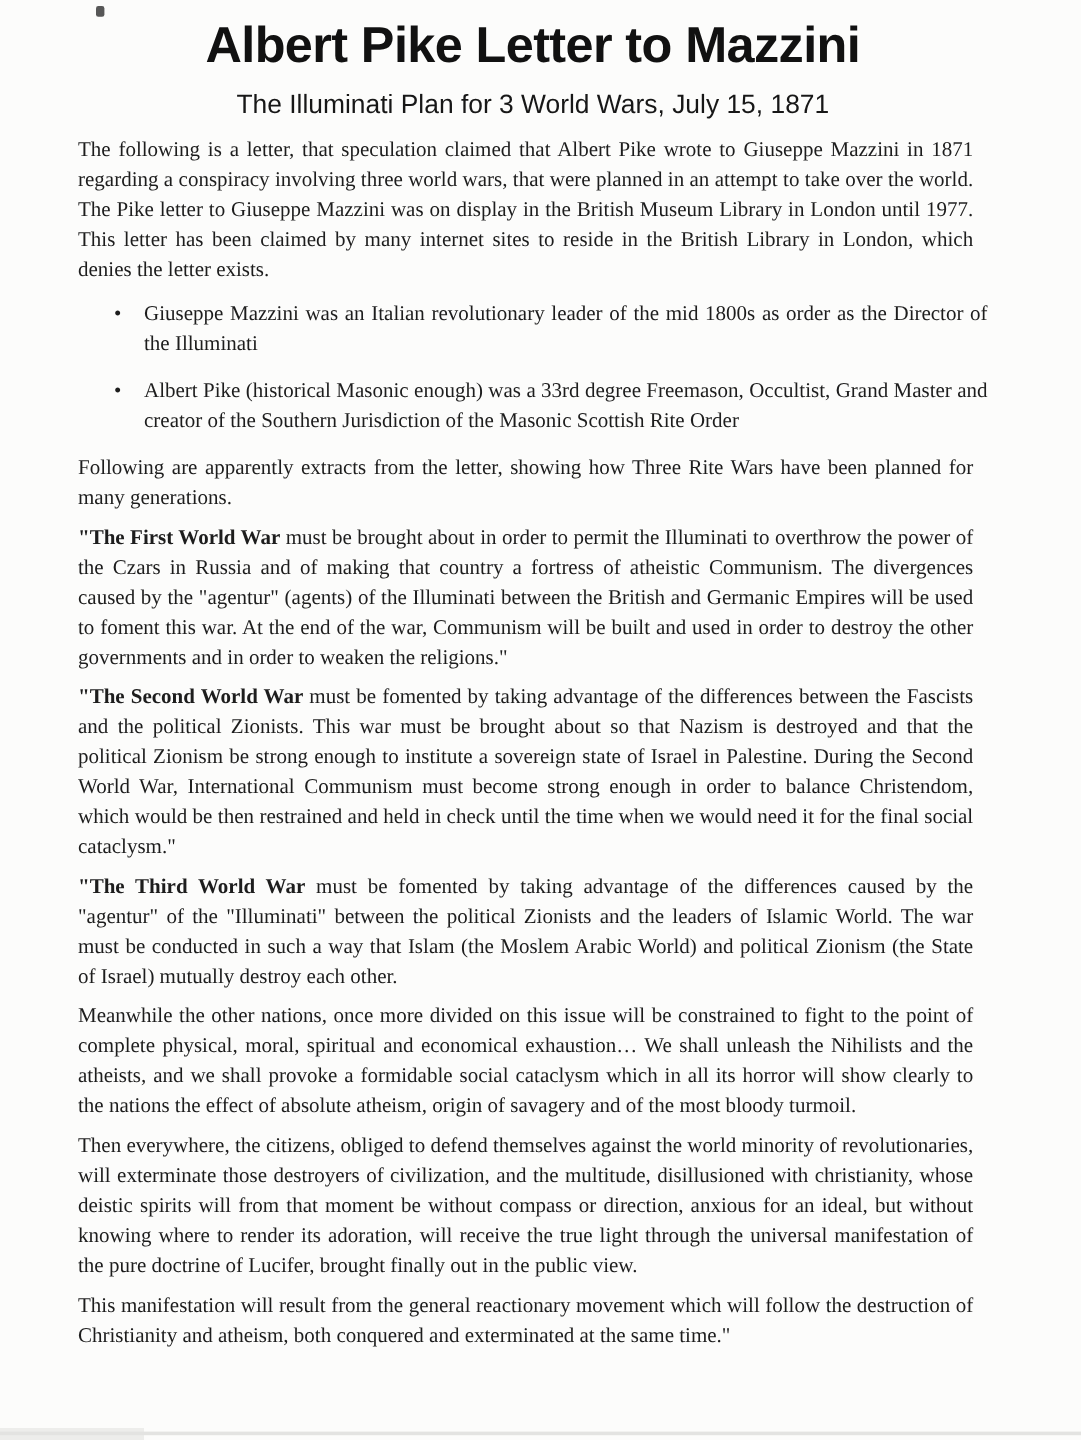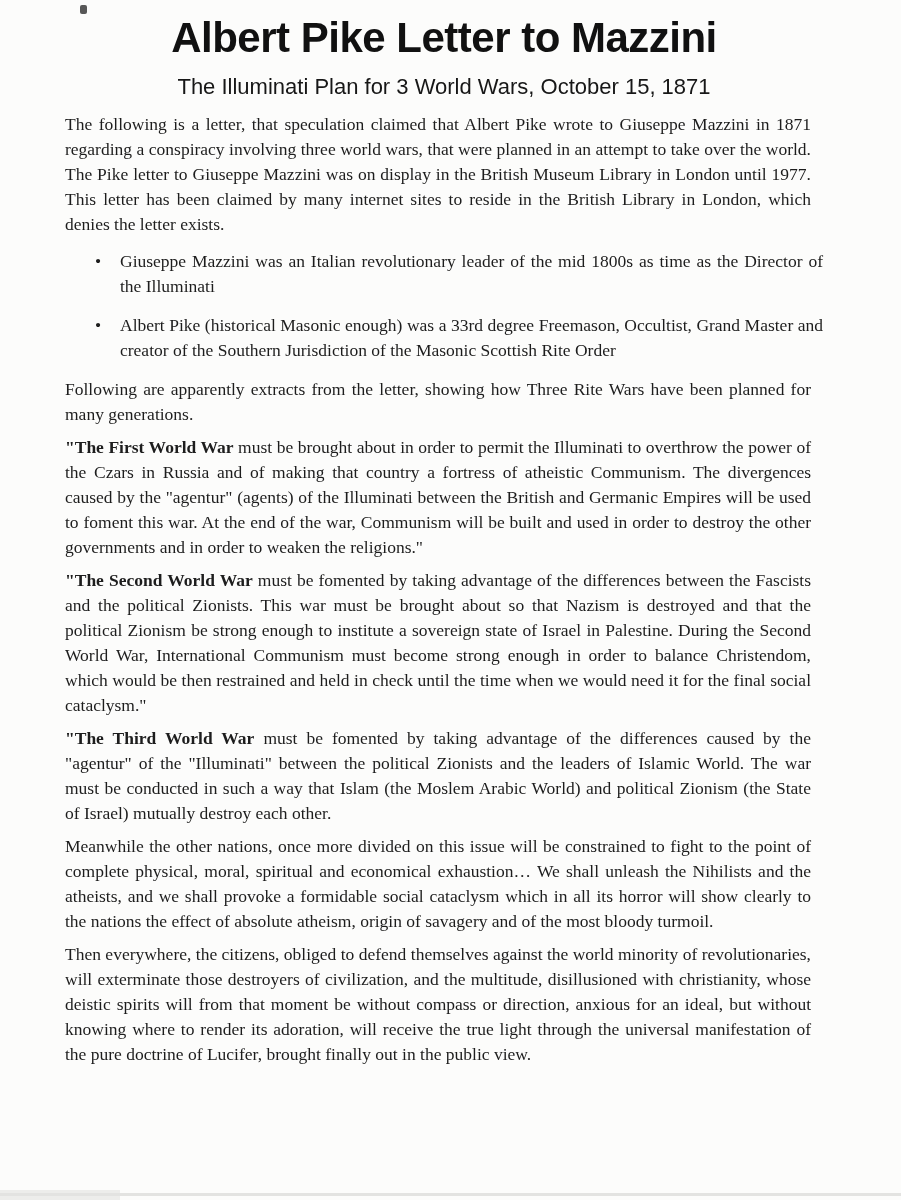--- a/index.html
+++ b/index.html
@@ -103,7 +103,7 @@
 
   <h1 class="page-title">Albert Pike Letter to Mazzini</h1>
 
-  <h2 class="page-subtitle">The Illuminati Plan for 3 World Wars, October 15, 1871</h2>
+  <h2 class="page-subtitle">The Illuminati Plan for 3 World Wars, July 15, 1871</h2>
 
   <p class="body-text">The following is a letter, that speculation claimed that Albert Pike wrote to Giuseppe Mazzini in 1871 regarding a conspiracy involving three world wars, that were planned in an attempt to take over the world. The Pike letter to Giuseppe Mazzini was on display in the British Museum Library in London until 1977. This letter has been claimed by many internet sites to reside in the British Library in London, which denies the letter exists.</p>
 

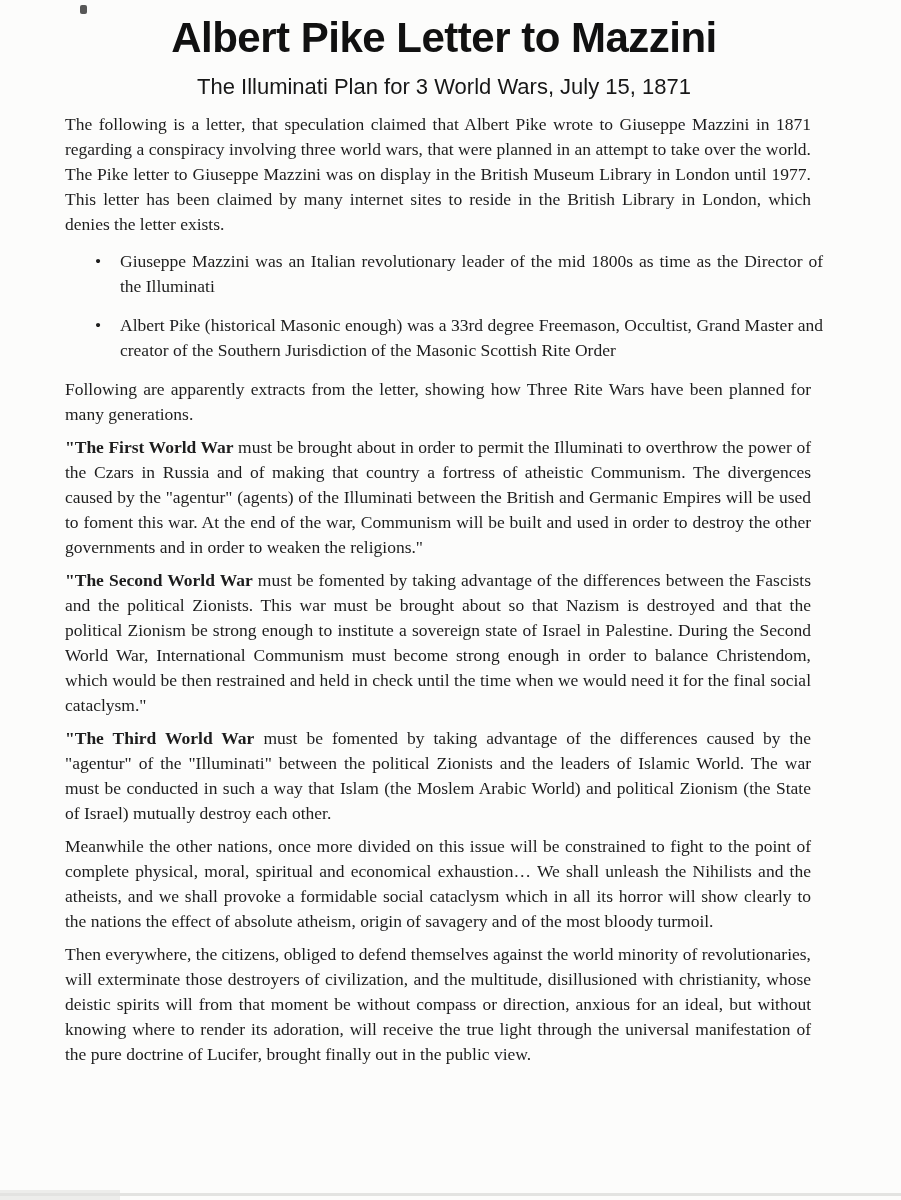--- a/index.html
+++ b/index.html
@@ -110,7 +110,7 @@
   <ul class="bullet-list">
     <li>
       <span class="bullet-glyph body-text">•</span>
-      <span class="bullet-body body-text">Giuseppe Mazzini was an Italian revolutionary leader of the mid 1800s as time as the Director of the Illuminati</span>
+      <span class="bullet-body body-text">Giuseppe Mazzini was an Italian revolutionary leader of the mid 1800s as order as the Director of the Illuminati</span>
     </li>
     <li>
       <span class="bullet-glyph body-text">•</span>

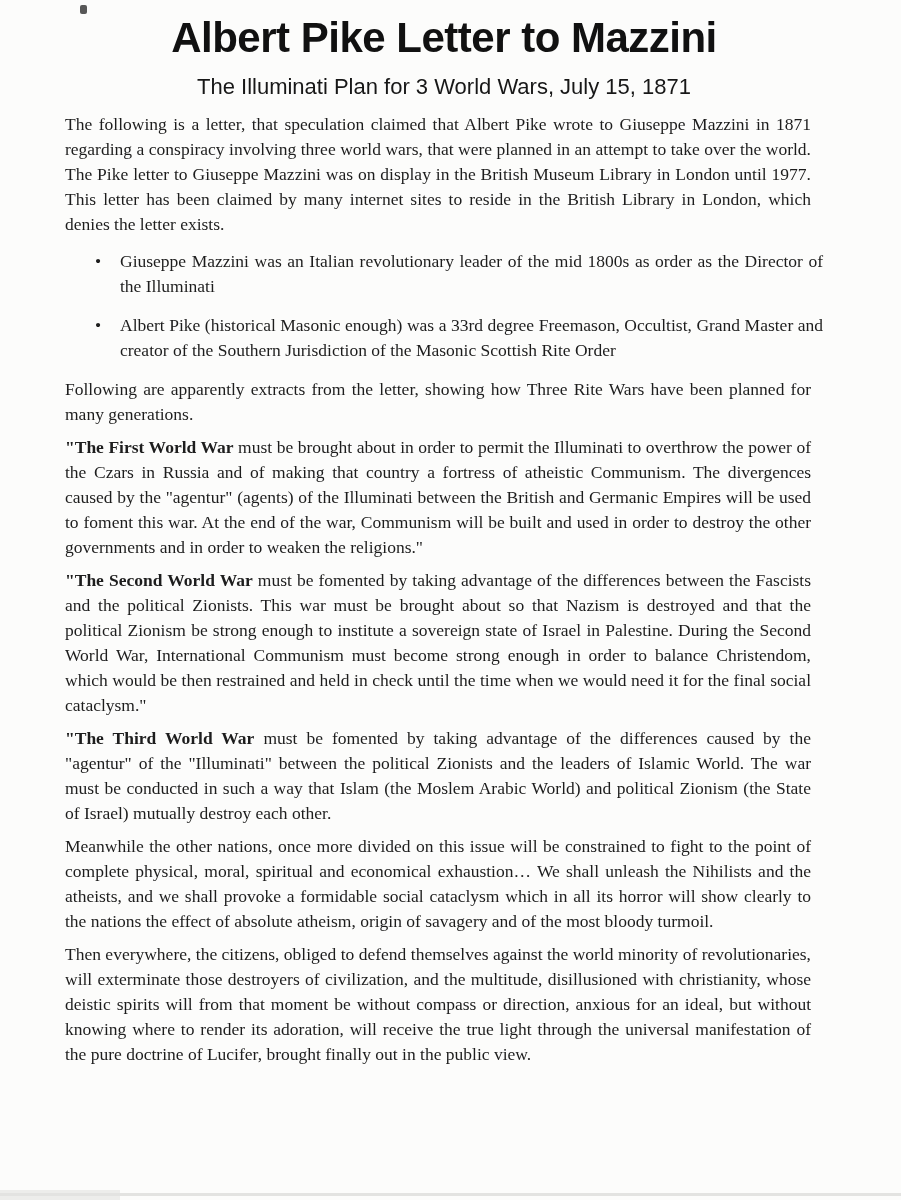--- a/index.html
+++ b/index.html
@@ -130,6 +130,7 @@
 
   <p class="body-text"><span>Then everywhere, the citizens, obliged to defend themselves against the world minority of revolutionaries, will exterminate those destroyers of civilization, and the multitude, disillusioned with christianity, whose deistic spirits will from that moment be without compass or direction, anxious for an ideal, but without knowing where to render its adoration, will receive the true light through the universal manifestation of the pure doctrine of Lucifer, brought finally out in the public view.</span></p>
 
+  <p class="body-text"><span>This manifestation will result from the general reactionary movement which will follow the destruction of Christianity and atheism, both conquered and exterminated at the same time."</span></p>
 
   <div class="scan-shade-bottomleft"></div>
   <div class="scan-edge-bottom"></div>

